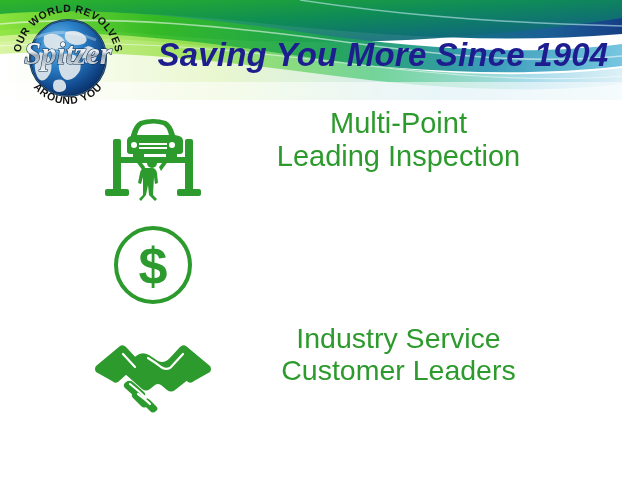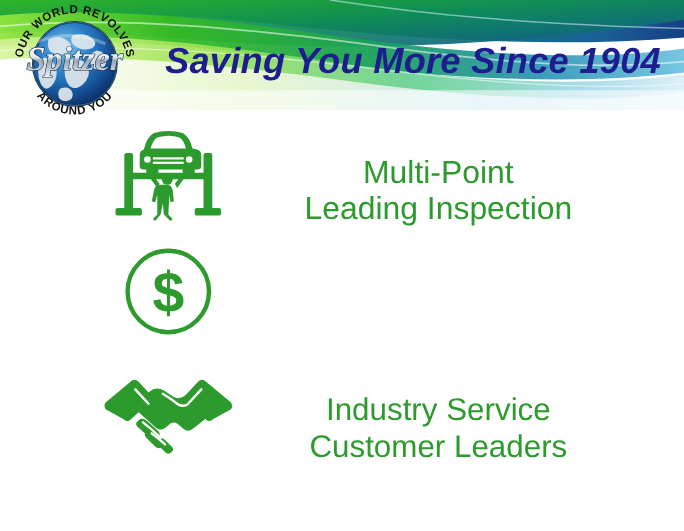--- a/index.html
+++ b/index.html
@@ -34,6 +34,7 @@
     position:absolute;
     left:150px; top:38px;
     width:466px;
+    text-align:center;
     font-size:33px;
     font-weight:bold;
     font-style:italic;

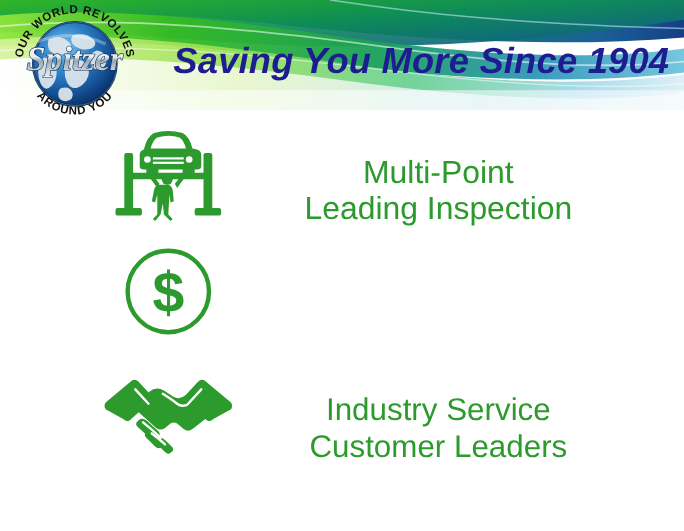--- a/index.html
+++ b/index.html
@@ -51,7 +51,7 @@
     width:500px;
     height:100px;
     display:flex;
-    align-items:flex-end;
+    align-items:flex-start;
   }
   #row-1 { top:107px; }
   #row-2 { top:215px; }

